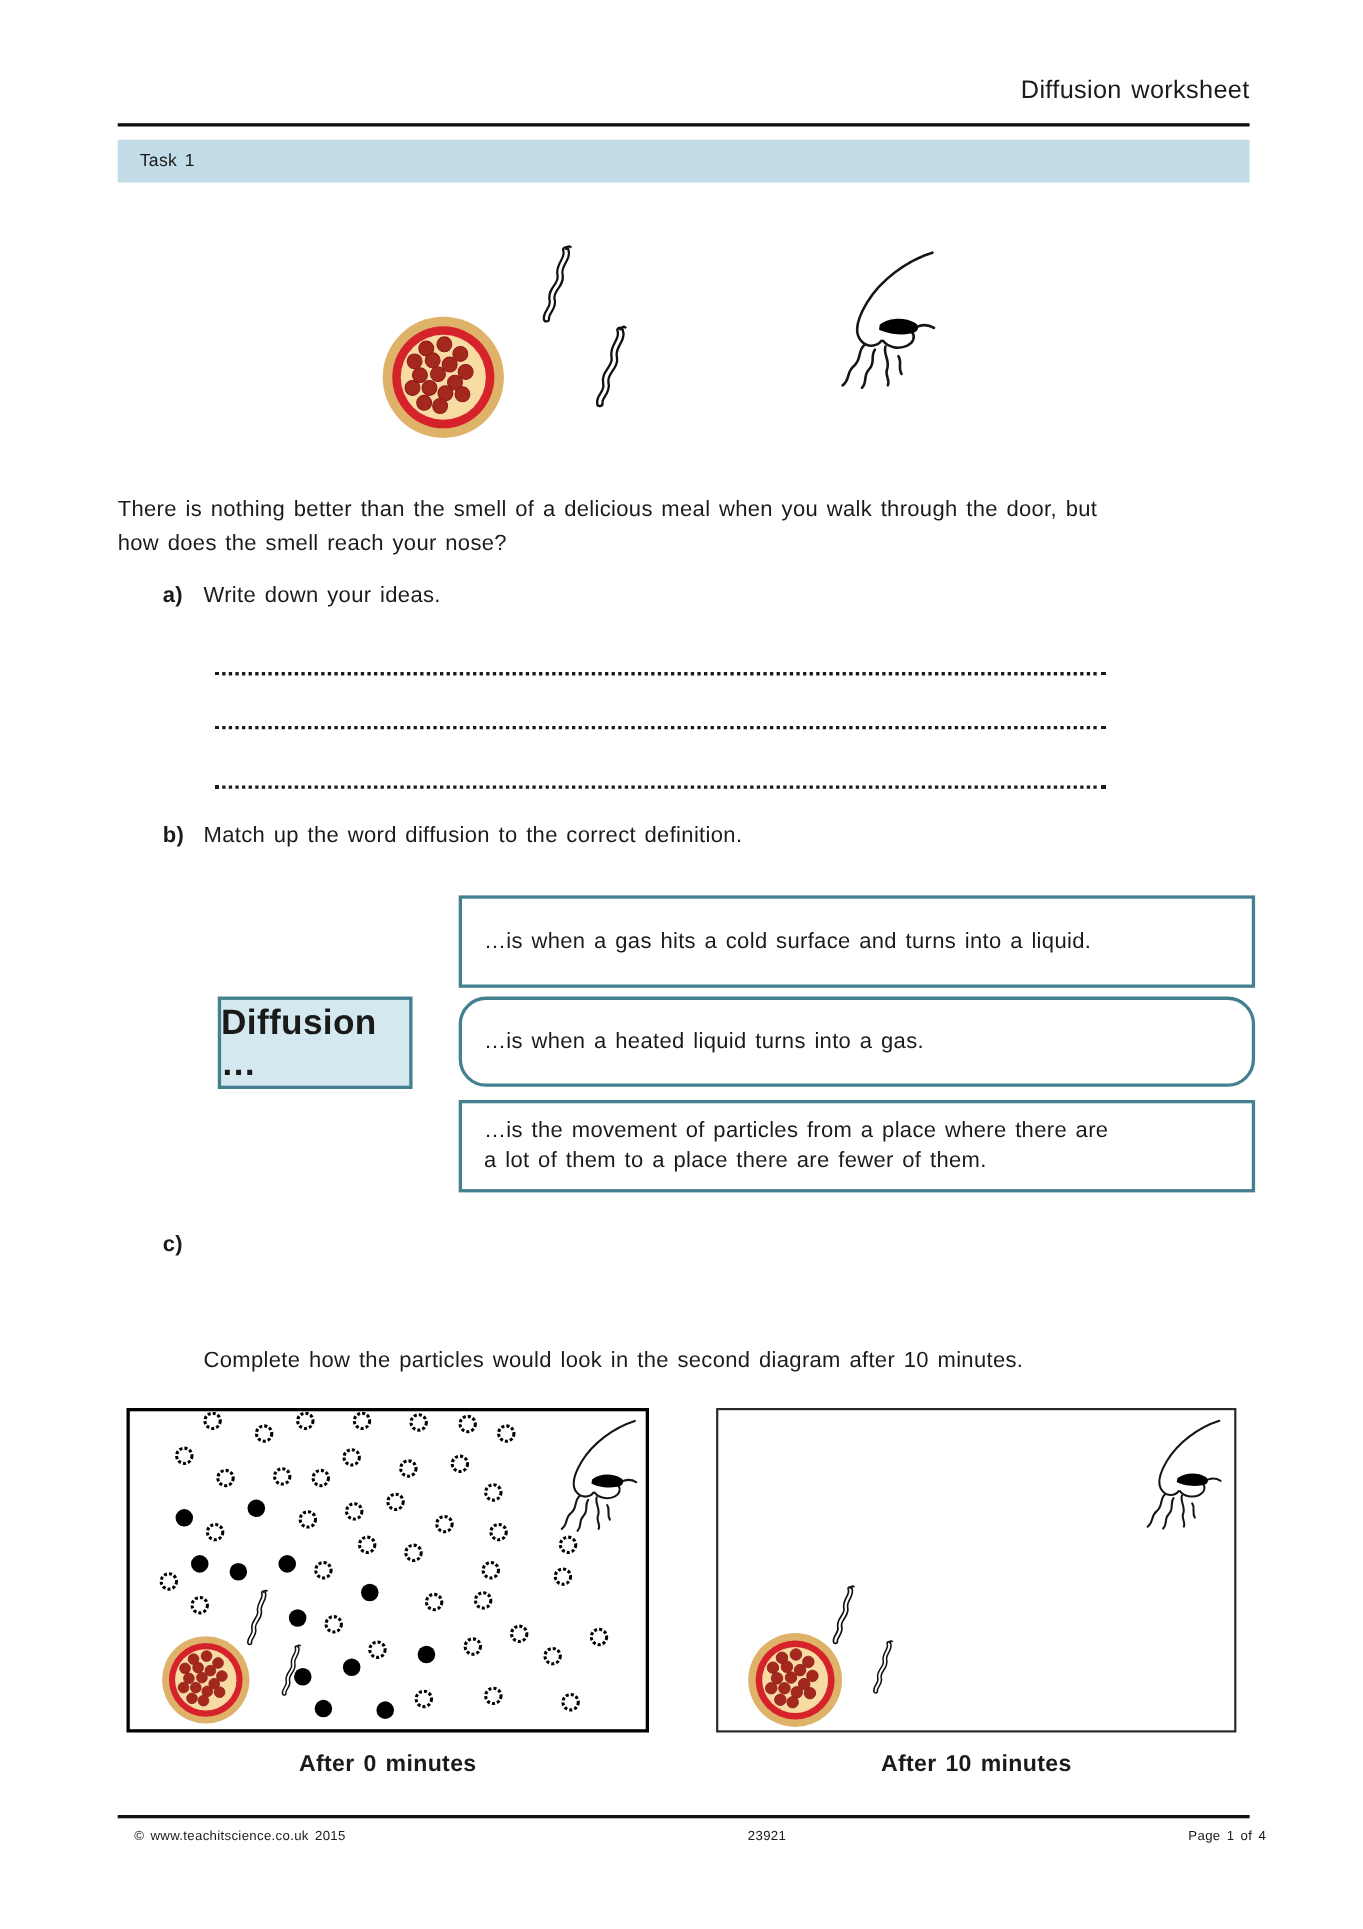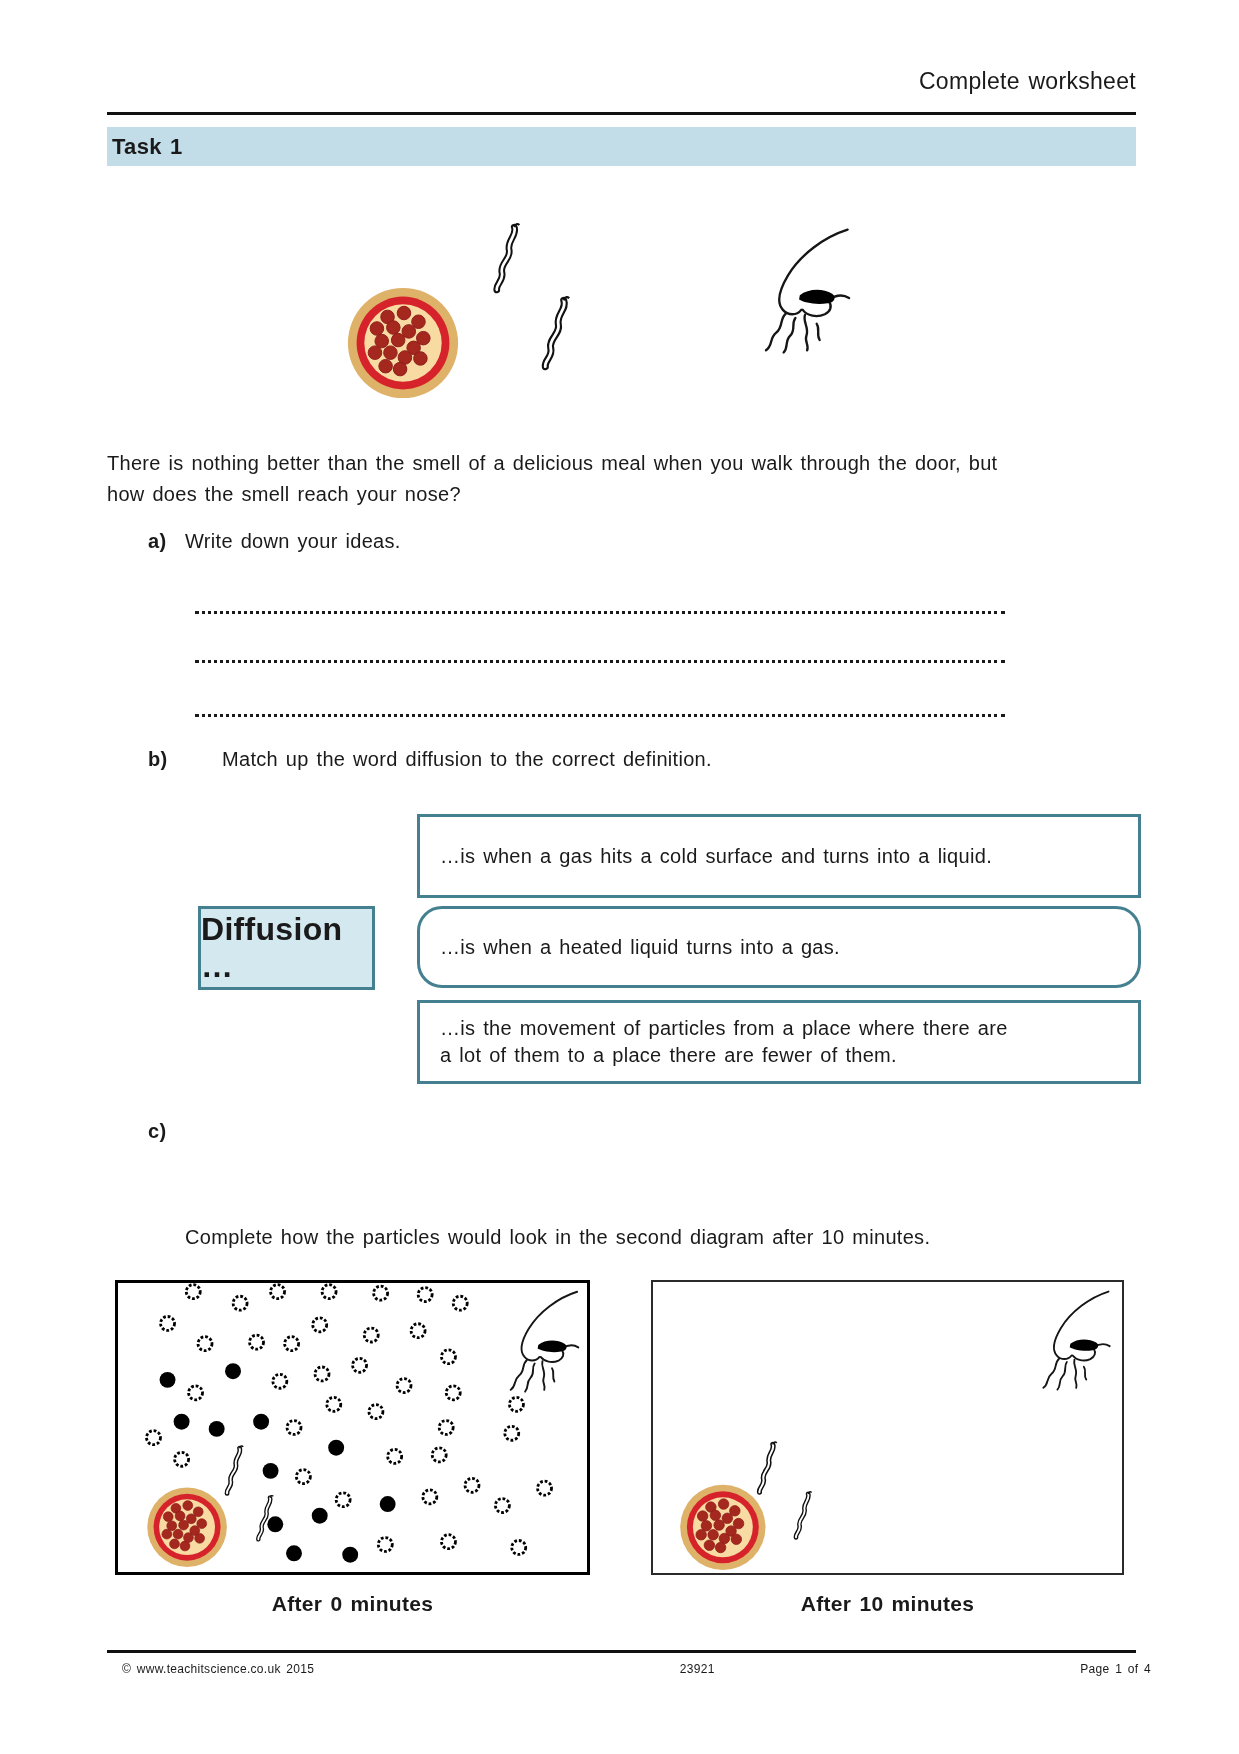--- a/index.html
+++ b/index.html
@@ -94,7 +94,7 @@
     </defs>
   </svg>
 
-  <div class="abs header-title">Complete worksheet</div>
+  <div class="abs header-title">Diffusion worksheet</div>
   <div class="abs header-rule"></div>
   <div class="abs task-bar">
     <span>Task 1</span>

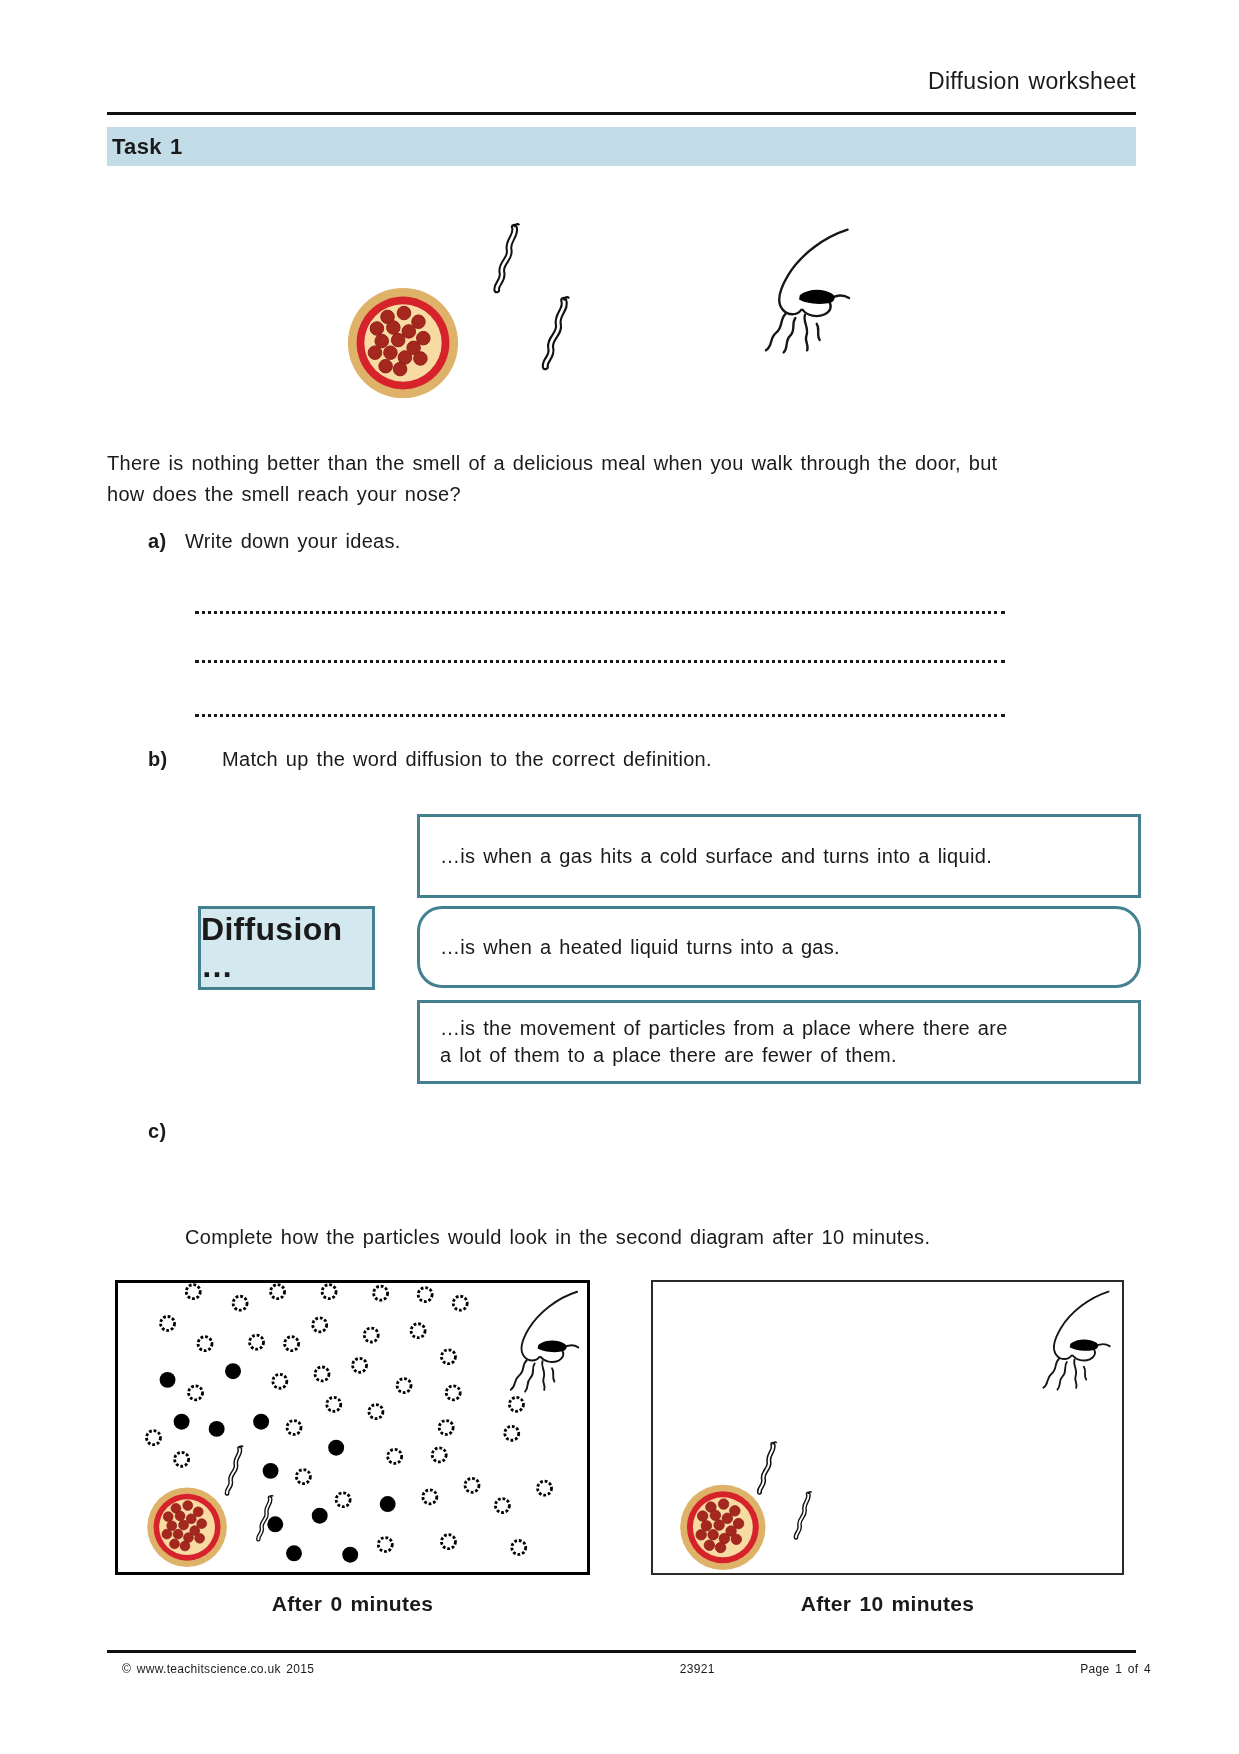--- a/index.html
+++ b/index.html
@@ -14,7 +14,7 @@
   .header-rule{left:107px; top:112px; width:1029px; height:3px; background:#111;}
   .task-bar{left:107px; top:127px; width:1029px; height:39px;
     background:var(--task-bar-bg,#c2dde8); display:flex; align-items:center;}
-  .task-bar span{font-size:22px; font-weight:bold; padding-left:5px;}
+  .task-bar span{font-size:16px; font-weight:normal; padding-left:5px;margin-left:15px;}
   .intro{left:107px; top:448px; width:960px; font-size:20px; line-height:31px; white-space:pre-wrap;}
   .q-label{font-weight:bold; font-size:20px;}
   .q-text{font-size:20px;}

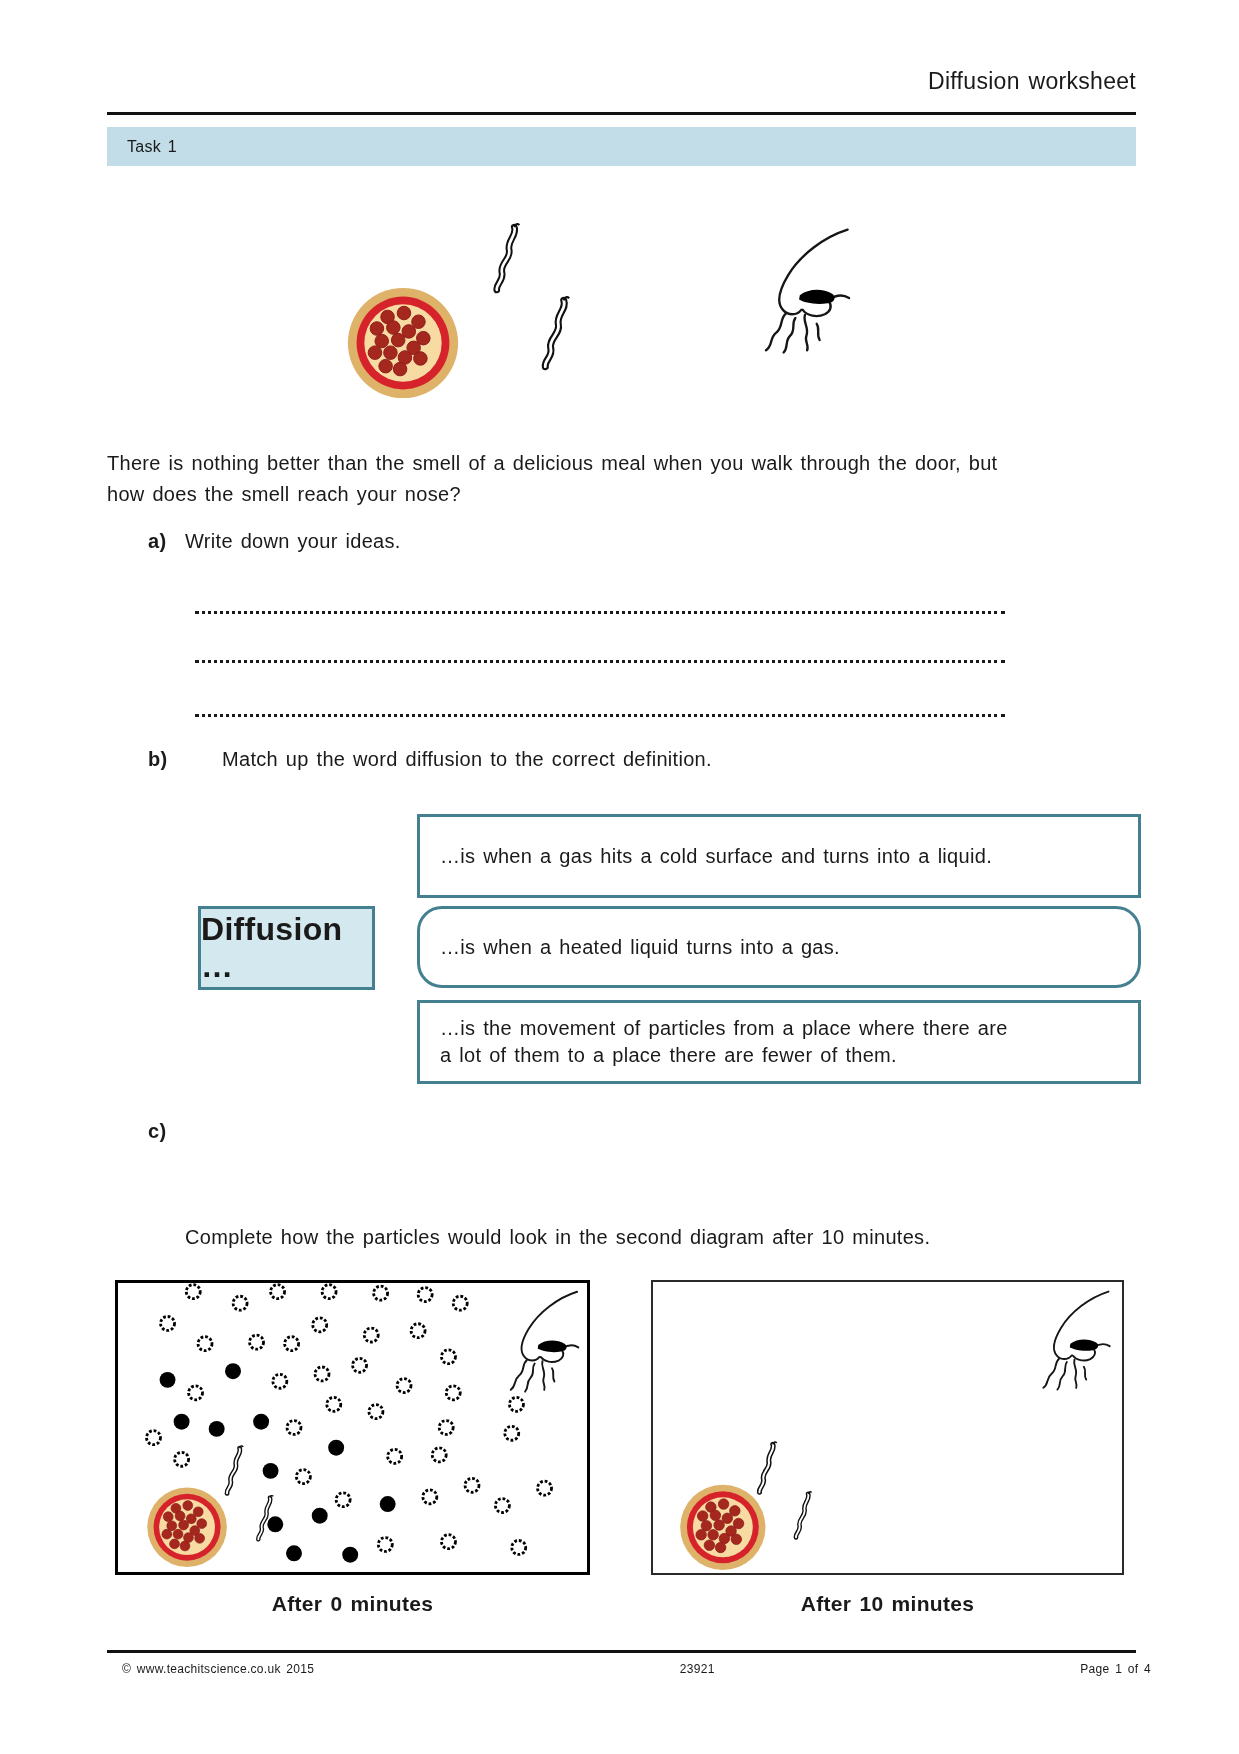--- a/index.html
+++ b/index.html
@@ -125,7 +125,7 @@
   <div class="abs answer-line" style="top:714px;"></div>
 
   <div class="abs q-label" style="left:148px;top:748px;">b)</div>
-  <div class="abs q-text" style="left:185px;top:748px;margin-left:37px;">Match up the word diffusion to the correct definition.</div>
+  <div class="abs q-text" style="left:185px;top:748px;">Match up the word diffusion to the correct definition.</div>
 
   <div class="abs term-box">
     <span>Diffusion …</span>

